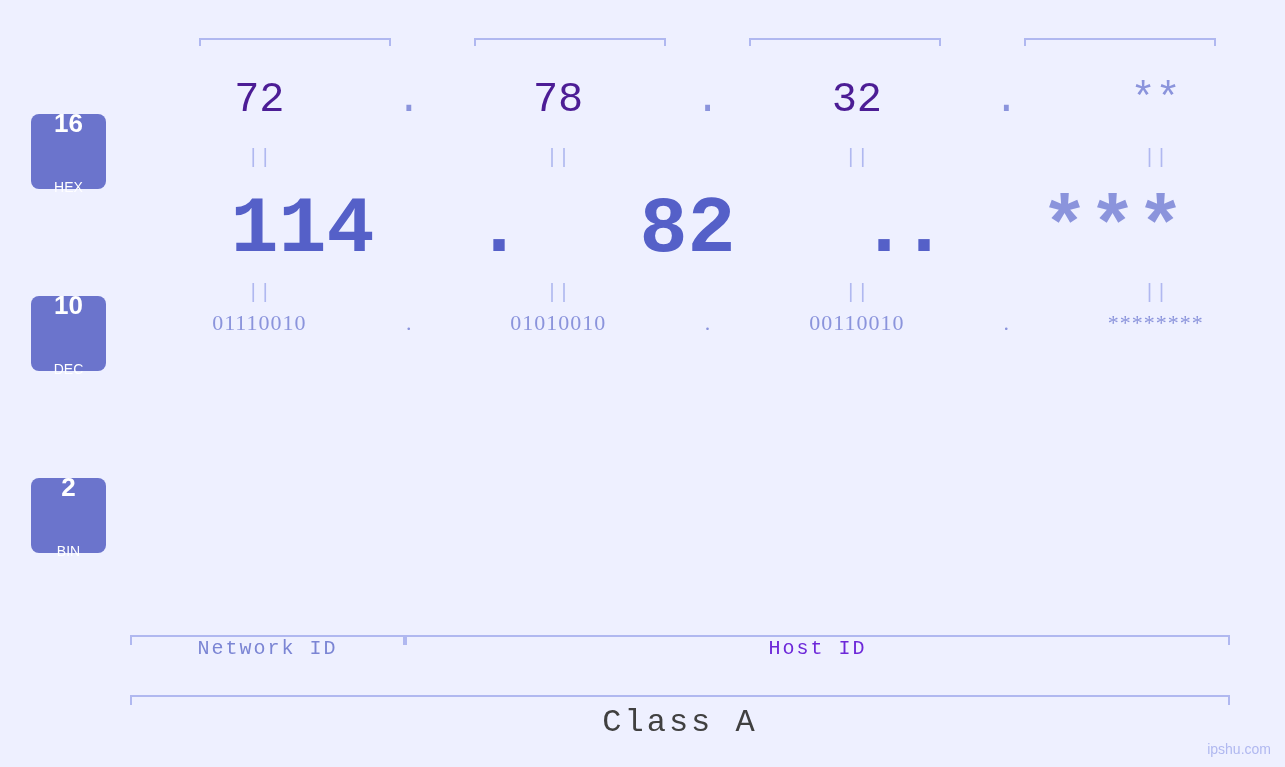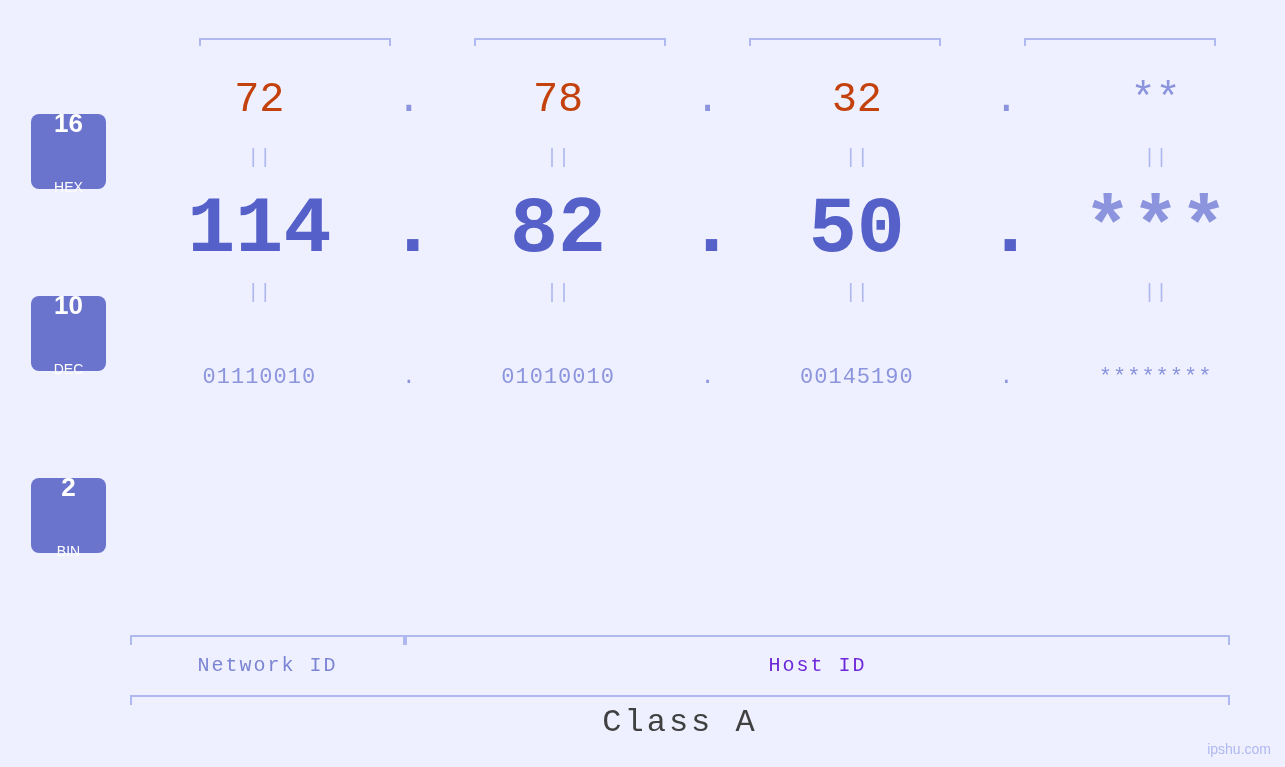--- a/index.html
+++ b/index.html
@@ -170,7 +170,7 @@
 
     .hex-value {
       font-size: 42px;
-      color: #c2410c;
+      color: #4c1d95;
     }
 
     .hex-dot {

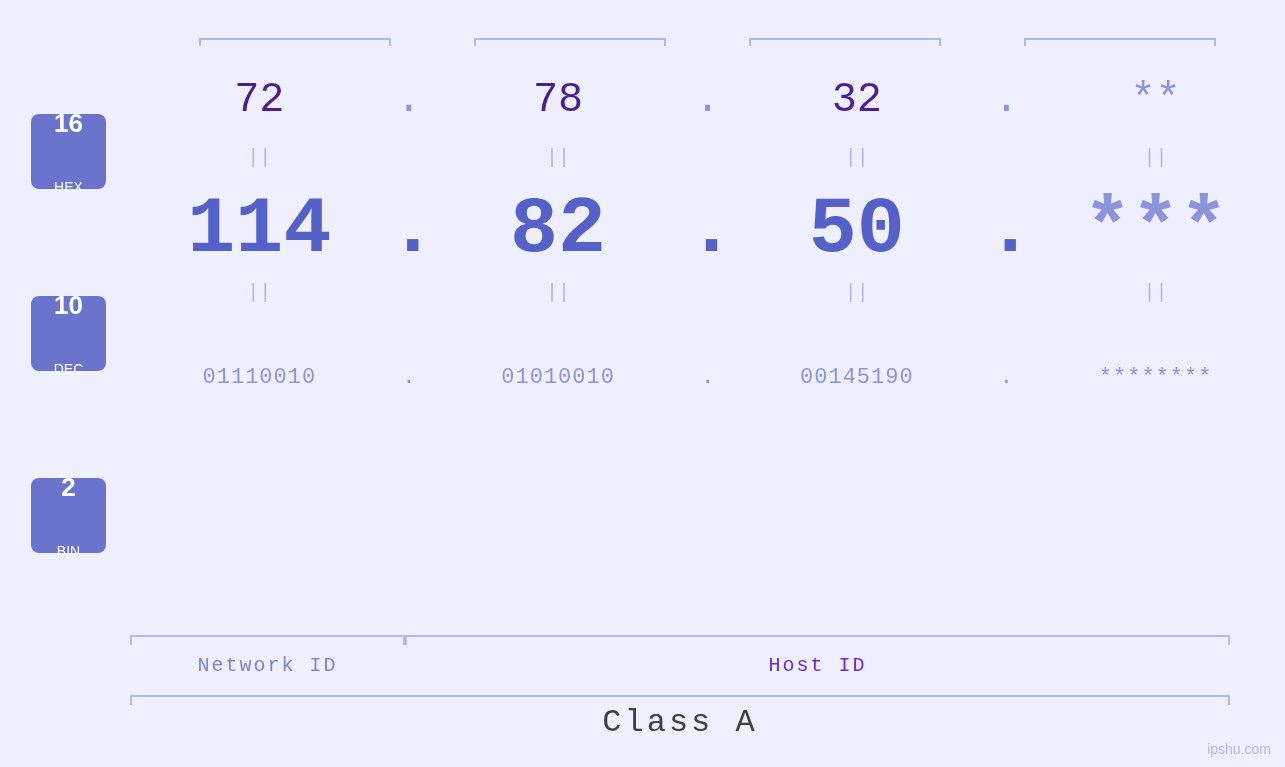--- a/index.html
+++ b/index.html
@@ -471,9 +471,6 @@
         <div class="dot-cell">
           <span class="dec-dot">.</span>
         </div>
-        <div class="byte-cell">
-          <span class="dec-value">50</span>
-        </div>
         <div class="dot-cell">
           <span class="dec-dot">.</span>
         </div>

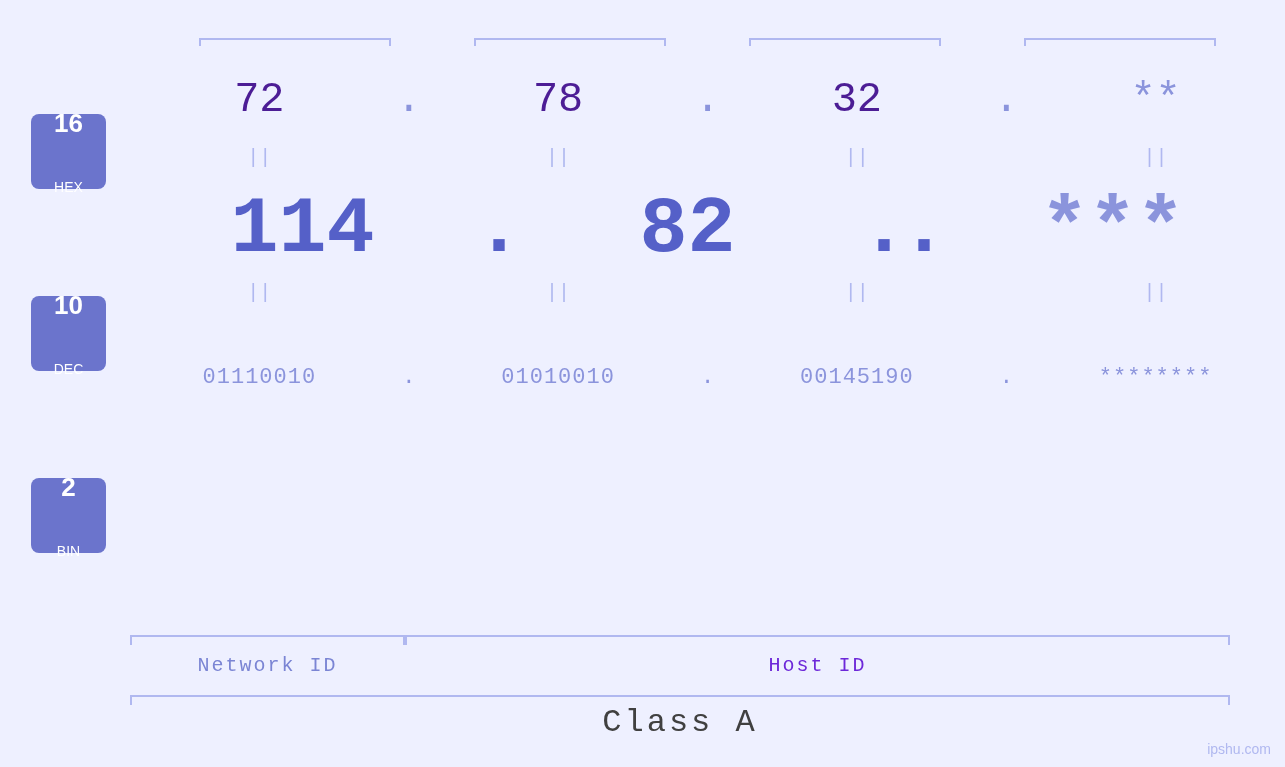--- a/index.html
+++ b/index.html
@@ -152,8 +152,9 @@
 
     .row-bin {
       display: flex;
-      align-items: flex-end;
+      align-items: flex-start;
       height: 80px;
+      font-family: Liberation Serif, serif;
     }
 
     .byte-cell {

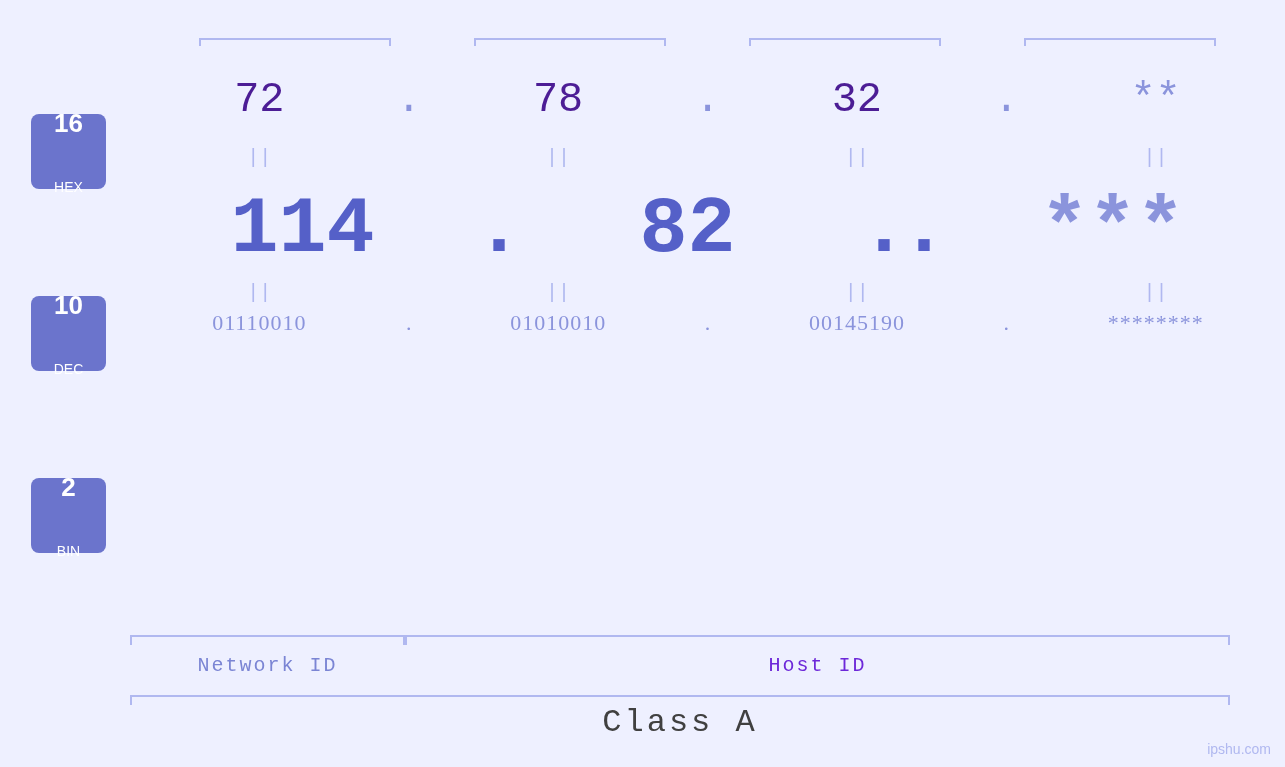--- a/index.html
+++ b/index.html
@@ -504,7 +504,7 @@
           <span class="bin-dot">.</span>
         </div>
         <div class="byte-cell">
-          <span class="bin-value">00145190</span>
+          <span class="bin-value">00110010</span>
         </div>
         <div class="dot-cell">
           <span class="bin-dot">.</span>

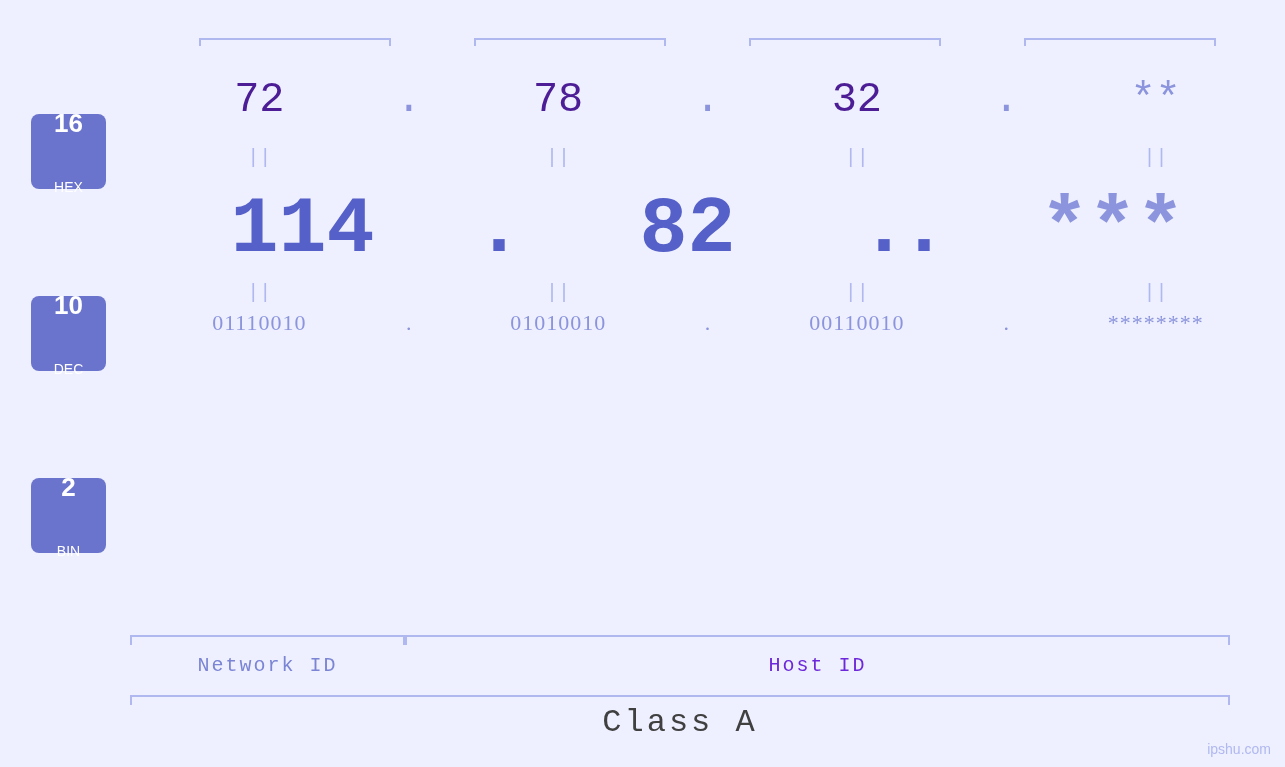--- a/index.html
+++ b/index.html
@@ -299,7 +299,7 @@
       width: 1100px;
       margin-left: 130px;
       height: 40px;
-      align-items: flex-end;
+      align-items: flex-start;
     }
 
     .net-id-label {

